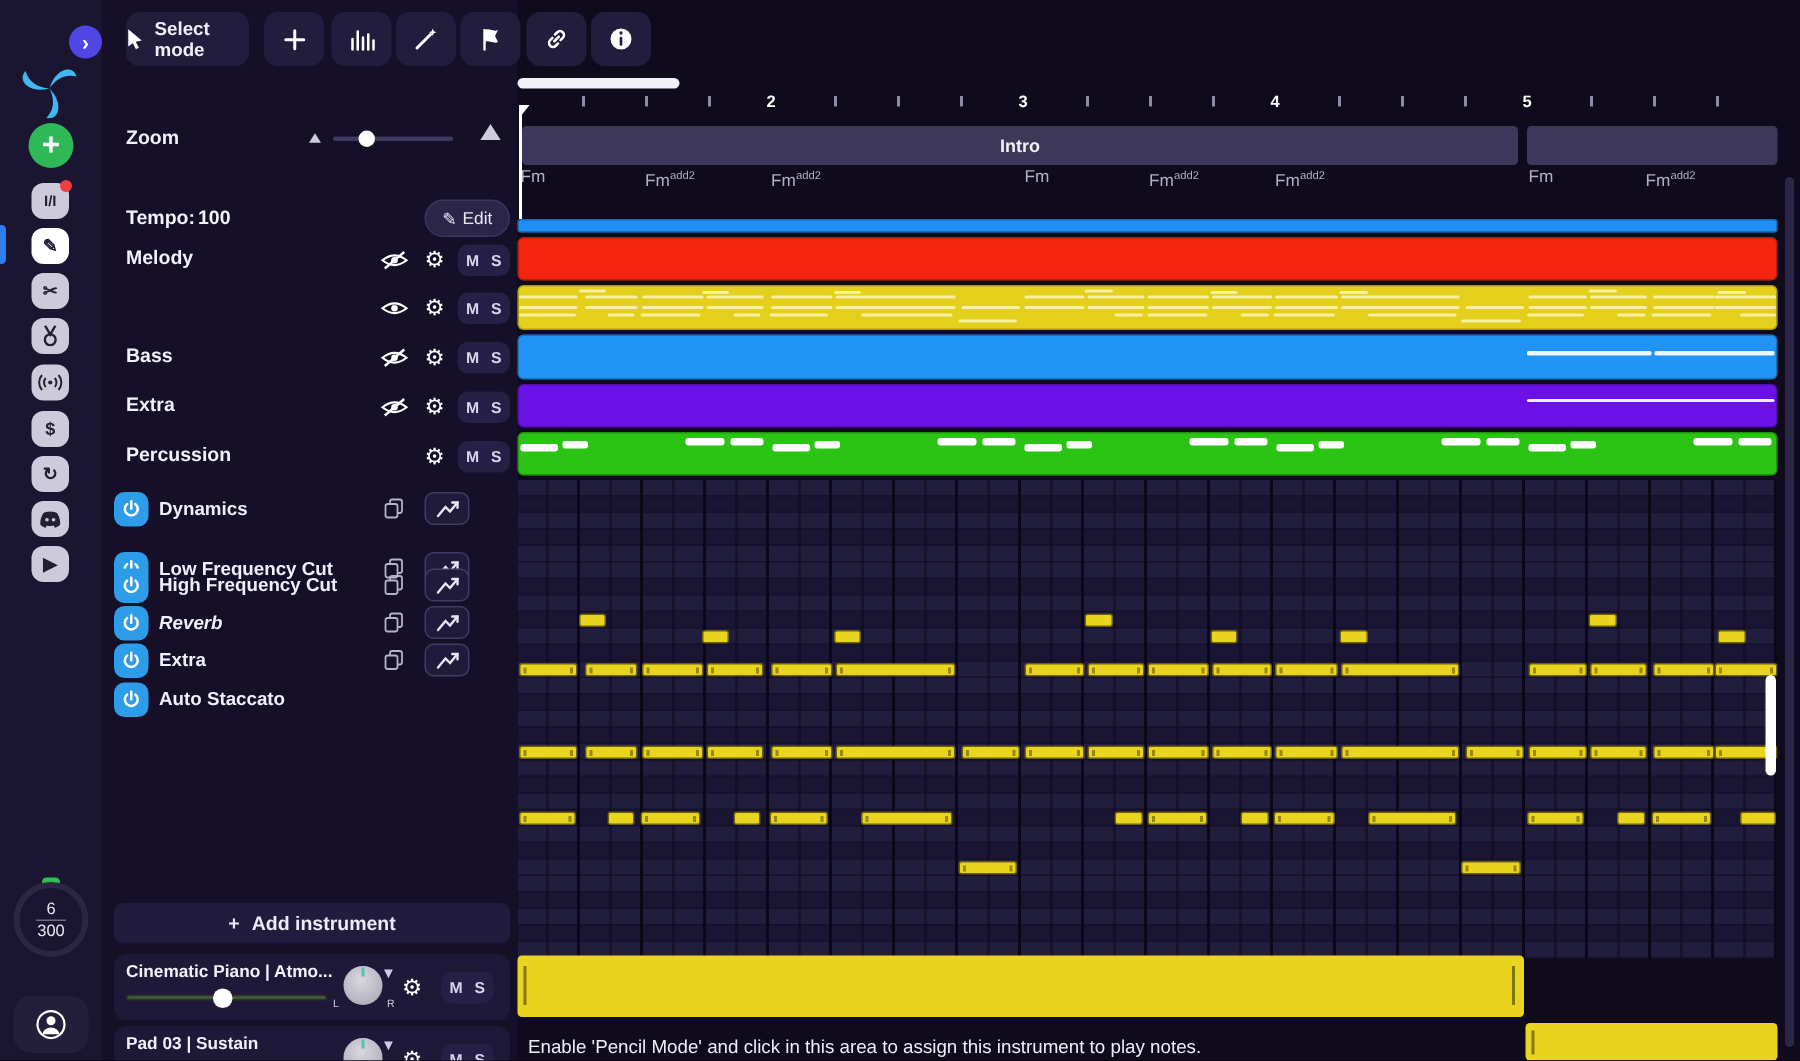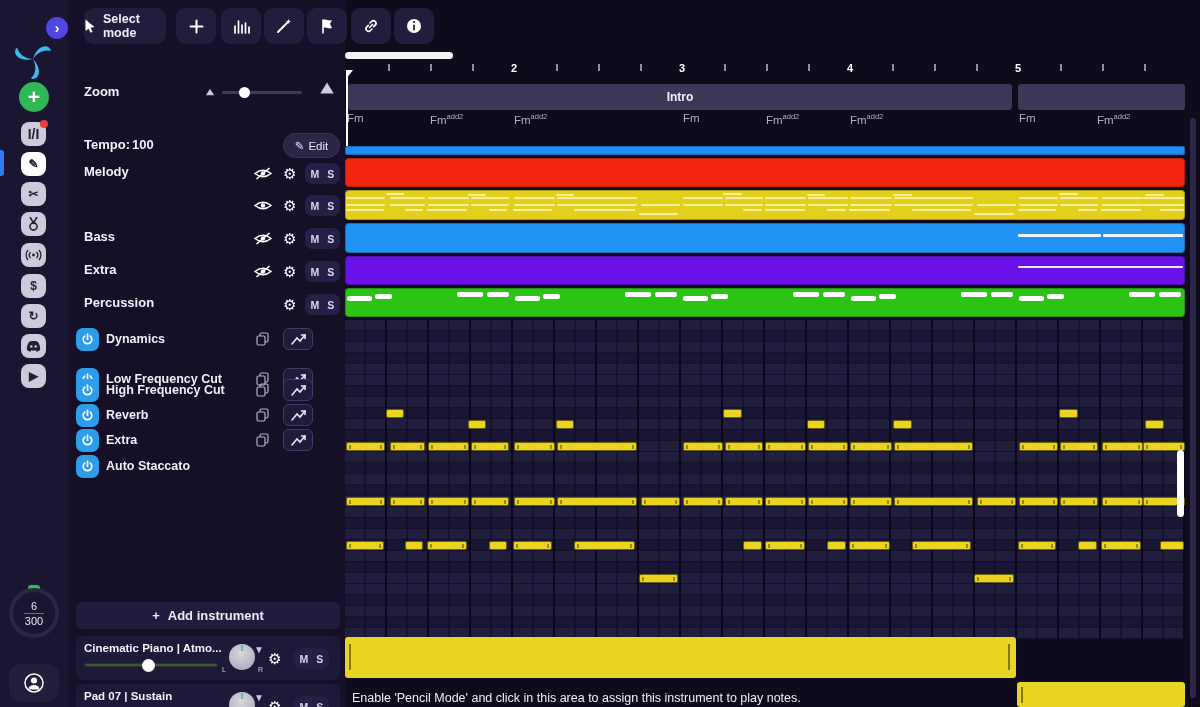--- a/index.html
+++ b/index.html
@@ -115,7 +115,7 @@
     <div class="plusbtn">+</div>
     <div id="rail-items">
         <div class="railbtn" style="top: 122px;">
-          <span style="font-size:14px">I/I</span>
+          <span style="font-size:10px">I/I</span>
           <span class="raildot"></span>
         </div>
         <div class="railbtn active" style="top: 152px;">

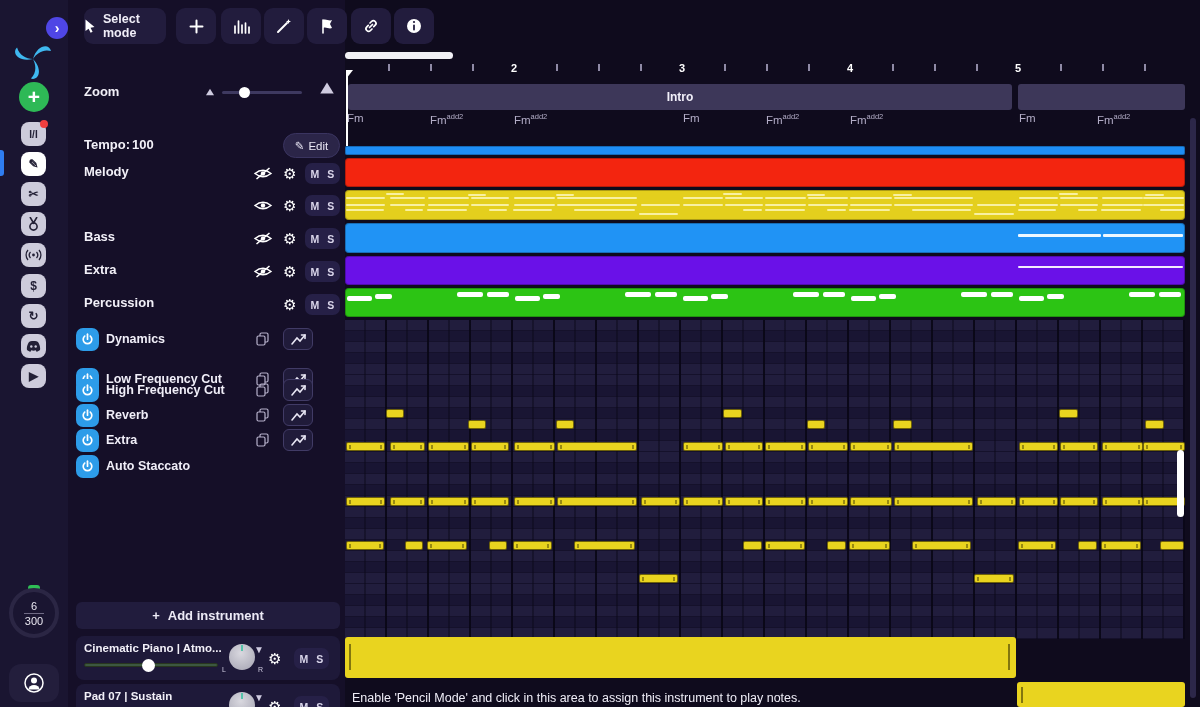--- a/index.html
+++ b/index.html
@@ -325,7 +325,7 @@
             </span>
           </div>
         </div>
-        <div class="autorow" style="top: 404px; left: 0px;">
+        <div class="autorow" style="top: 404px; left: 0px; font-style: italic;">
           <div class="pwr">
             <svg width="13" height="13" viewBox="0 0 13 13" fill="none" stroke="#fff" stroke-width="1.7" stroke-linecap="round">
   <path d="M6.5 1.2 v5"></path>

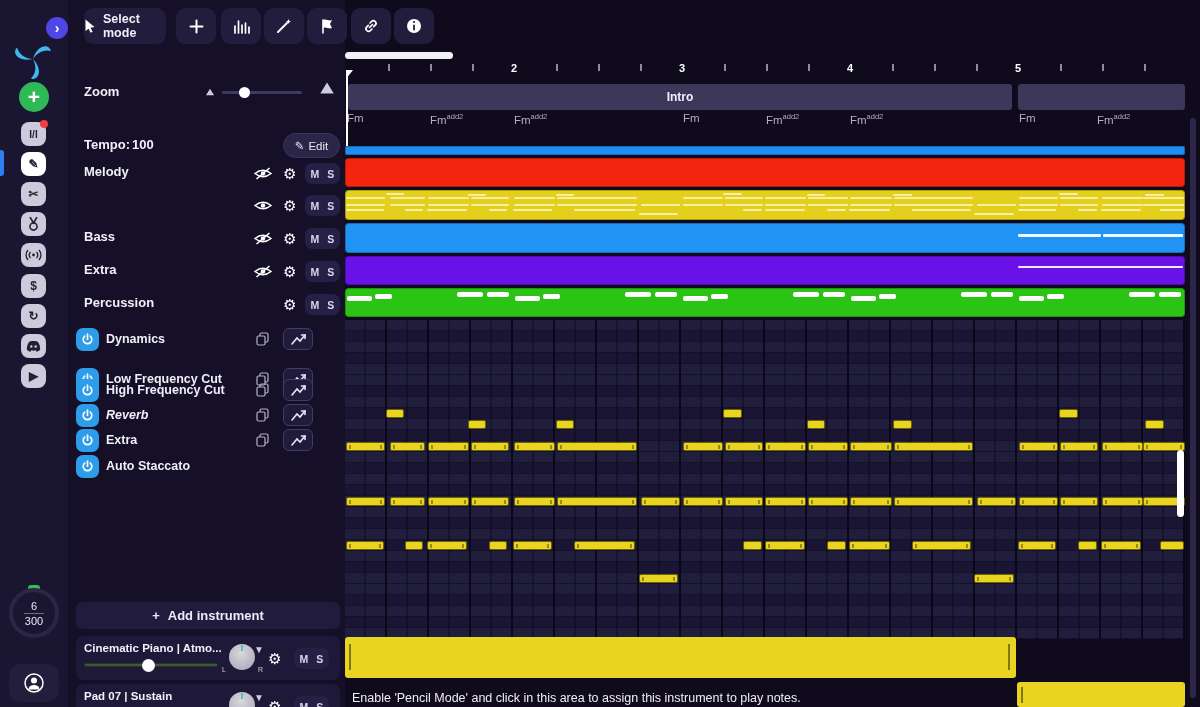--- a/index.html
+++ b/index.html
@@ -405,7 +405,7 @@
     </div>
 
     <div class="card" style="left:8px;top:684px">
-      <span class="cardtitle">Pad 07 | Sustain</span>
+      <span class="cardtitle">Pad 03 | Sustain</span>
       <span class="caret" style="left:178px;top:8px">▼</span>
       <div class="knob" style="left:153px;top:8px">
           <i></i>

